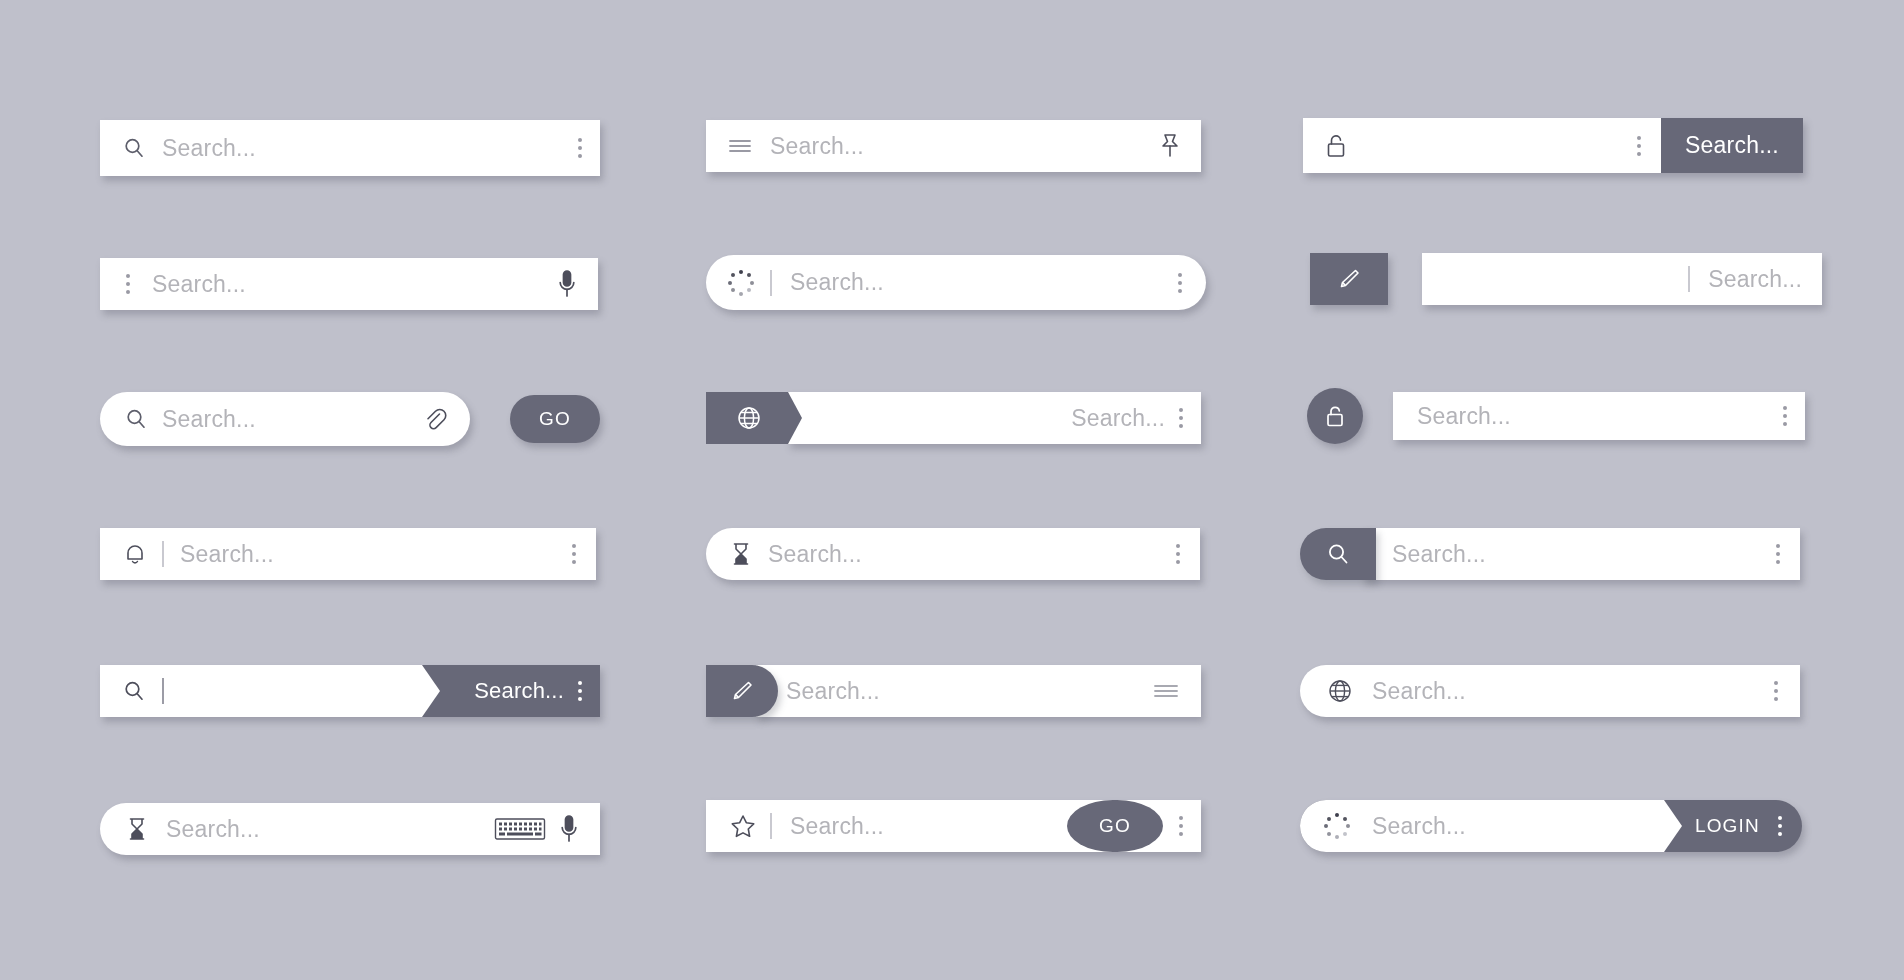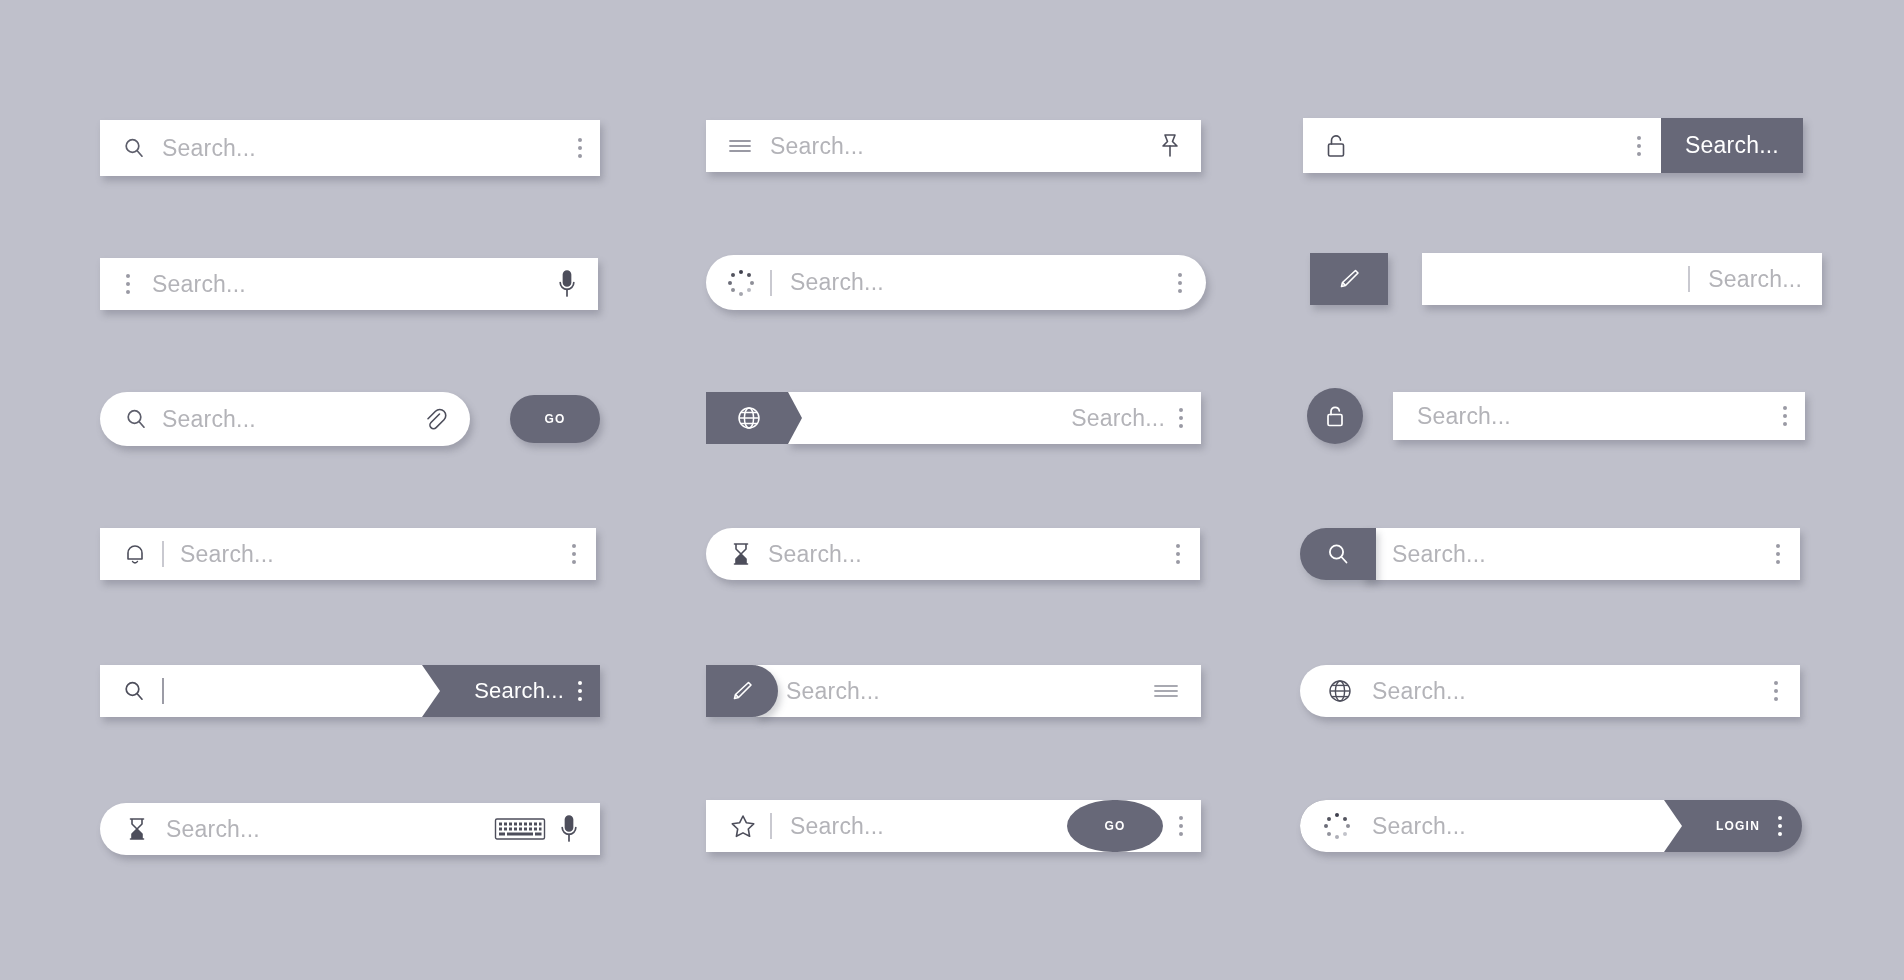--- a/index.html
+++ b/index.html
@@ -51,7 +51,7 @@
   .dark.circle{border-radius:50%;}
   .dark.pill{border-radius:999px;}
 
-  .btnlabel{color:#fff;font-size:12px;letter-spacing:1.2px;font-weight:700;}
+  .btnlabel{color:#fff;font-size:19px;letter-spacing:1.2px;font-weight:400;}
 
   
   .spinner{position:relative;width:26px;height:26px;flex:0 0 auto;}

